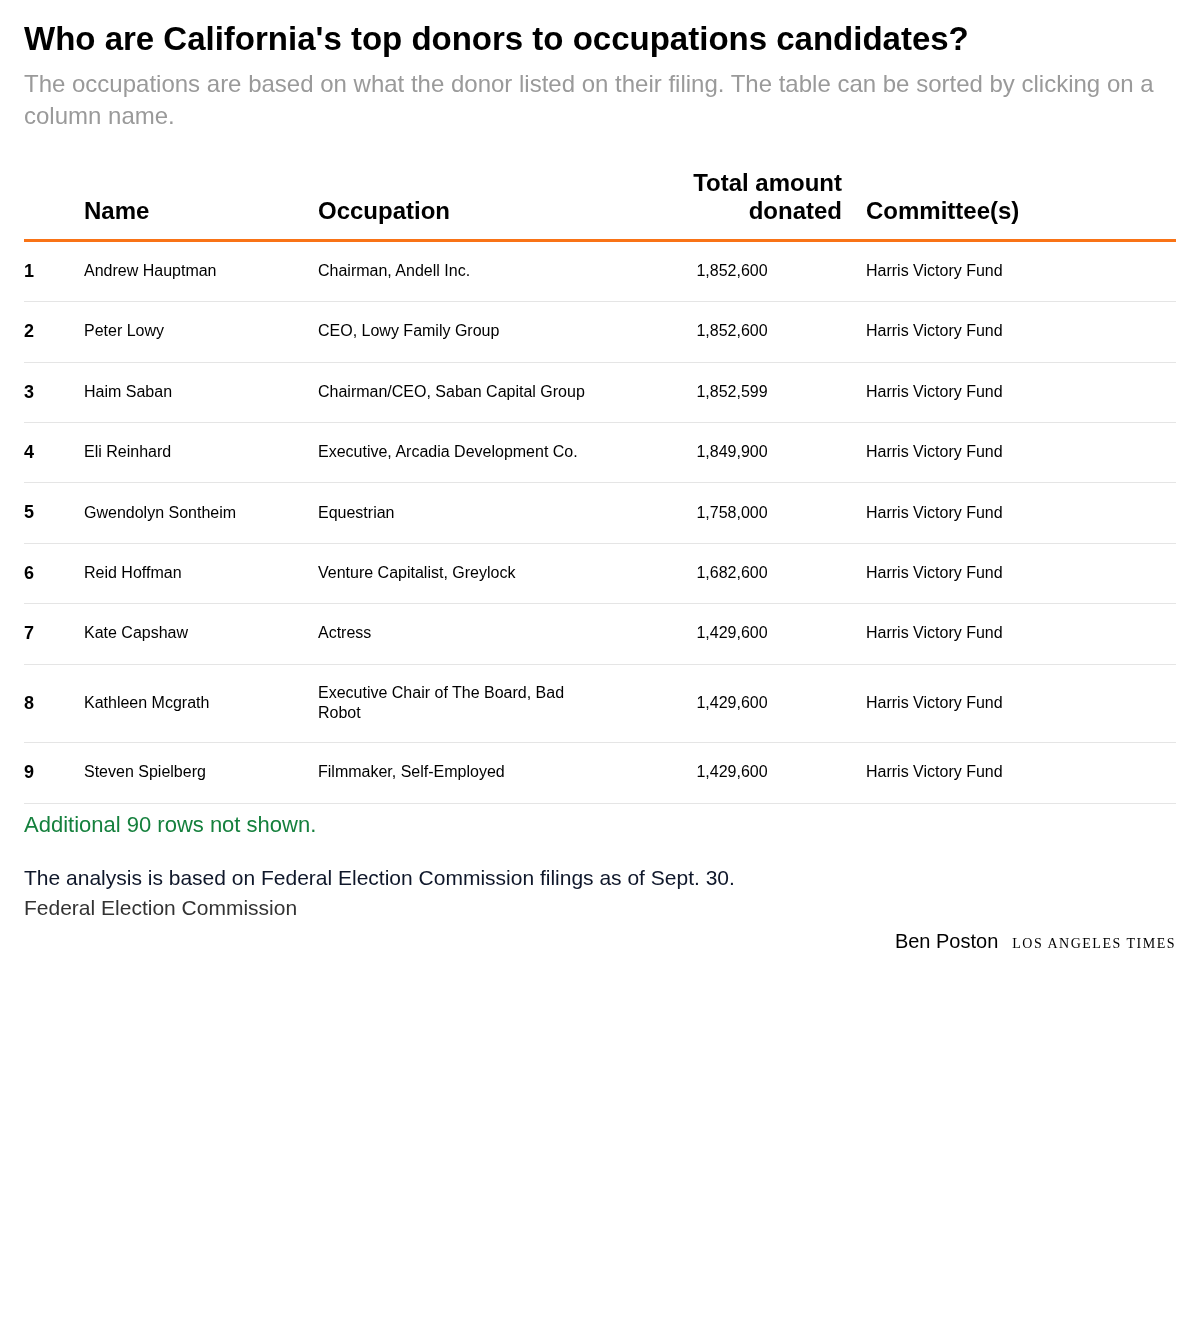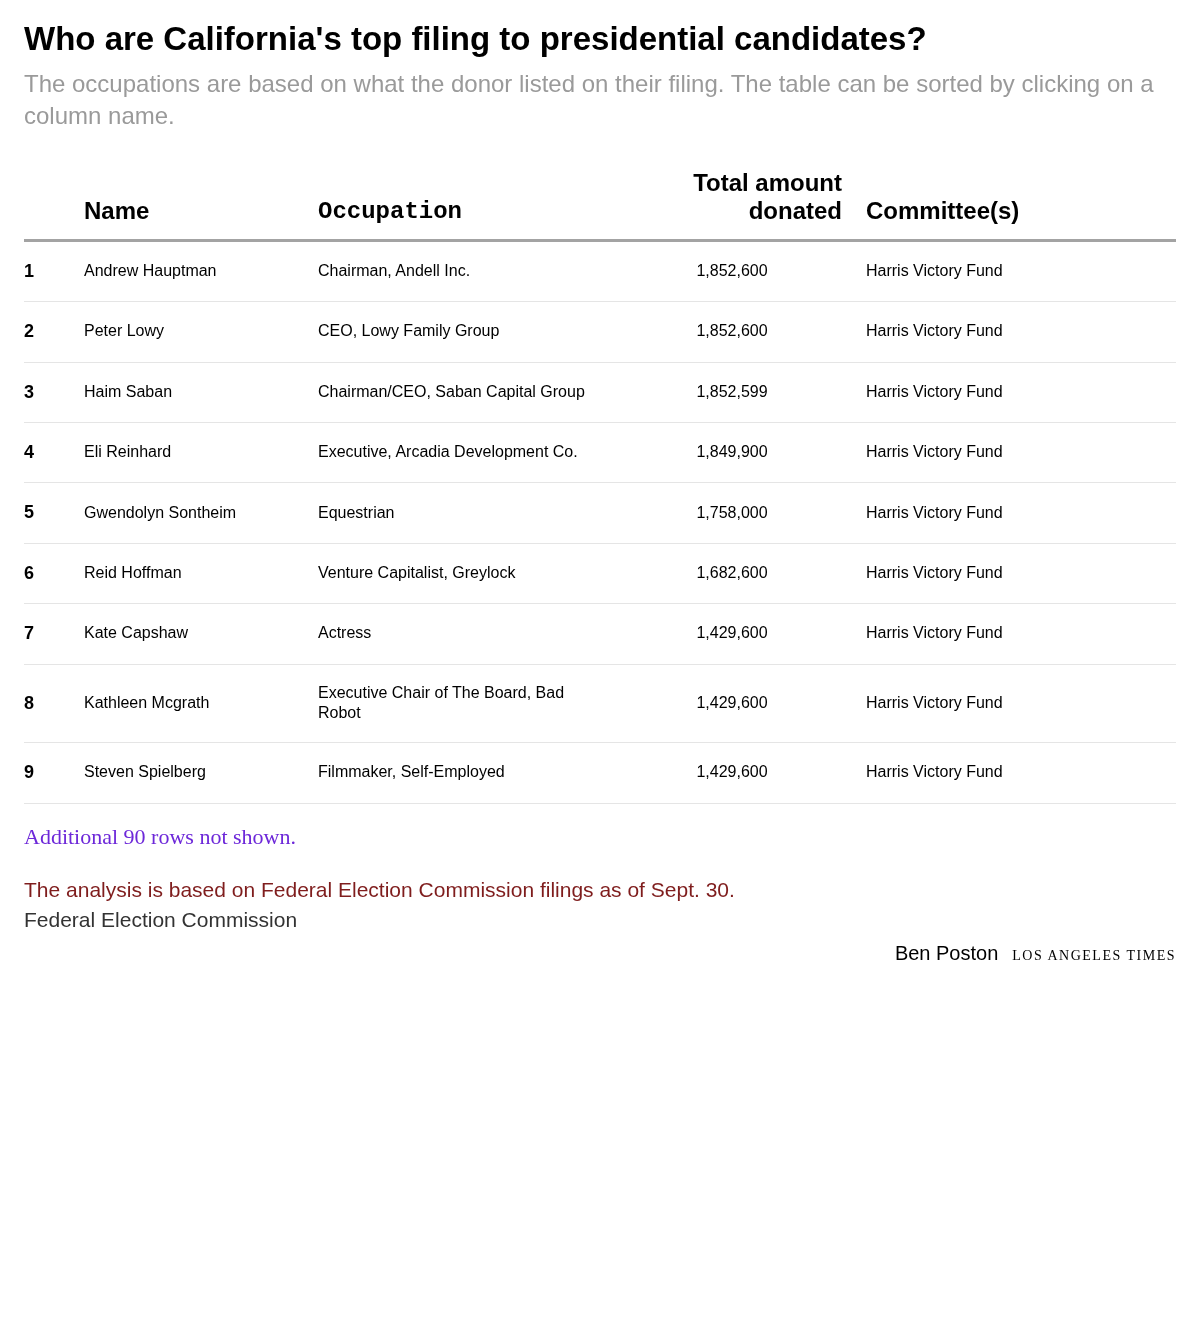--- a/index.html
+++ b/index.html
@@ -97,7 +97,7 @@
 </head>
 <body>
 
-<h1 class="title">Who are California's top filing to presidential candidates?</h1>
+<h1 class="title">Who are California's top donors to occupations candidates?</h1>
 <p class="subtitle">The occupations are based on what the donor listed on their filing. The table can be sorted by clicking on a column name.</p>
 
 <table>

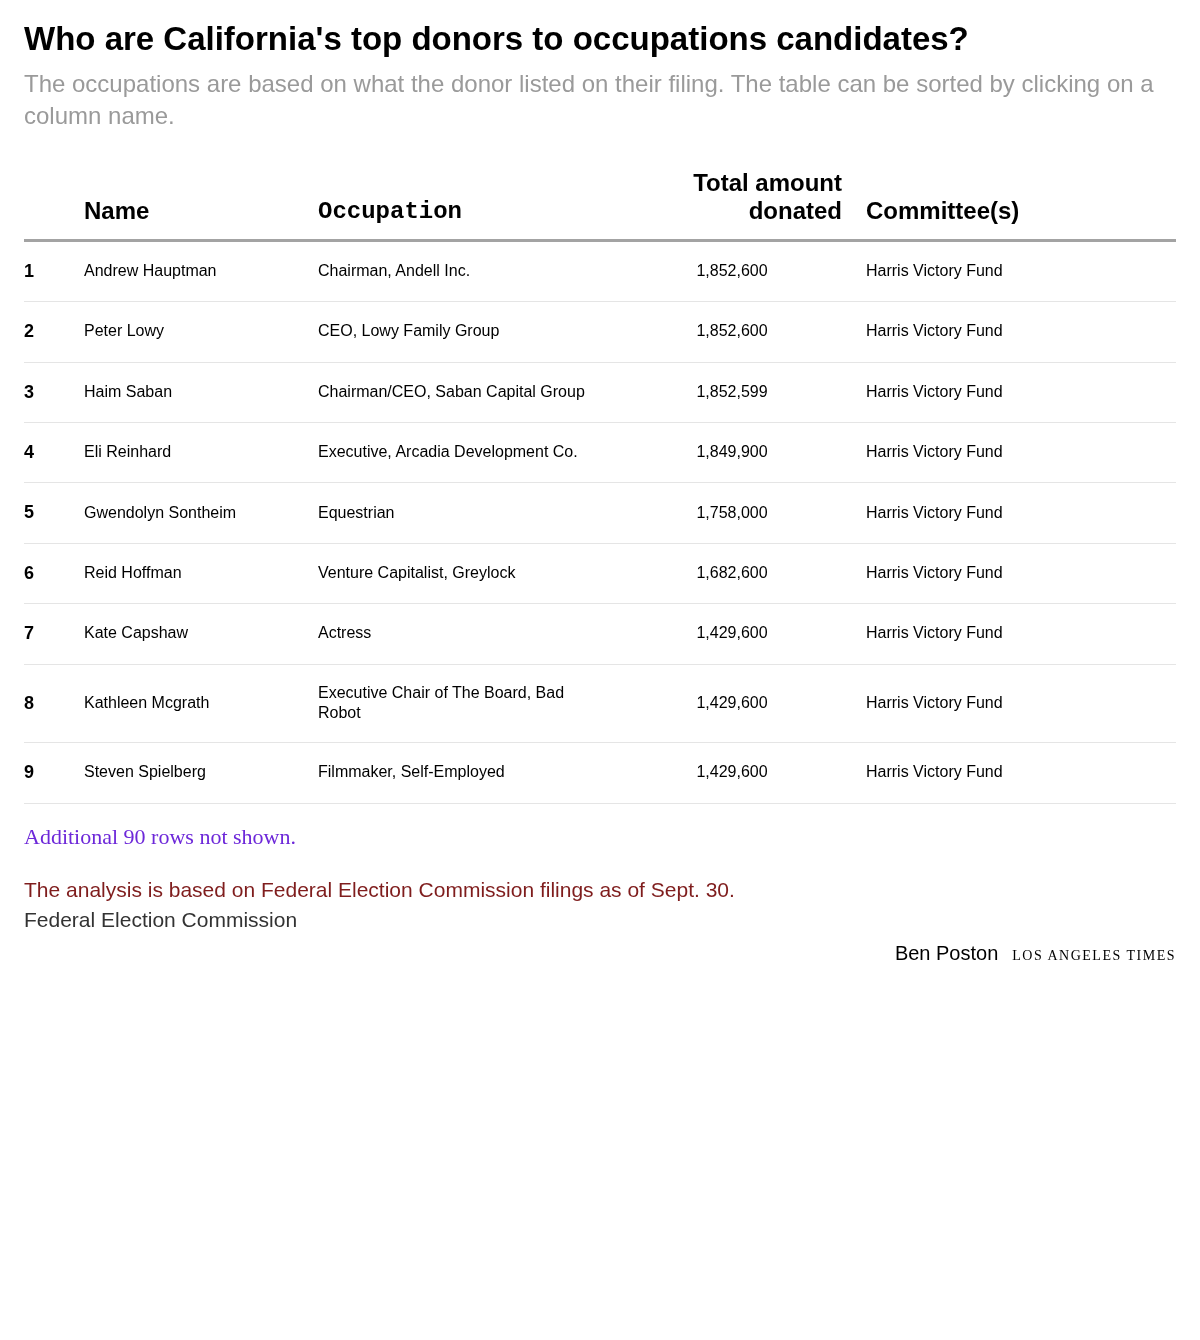--- a/index.html
+++ b/index.html
@@ -36,7 +36,7 @@
     text-align: left;
     padding: 0 12px 14px 12px;
     vertical-align: bottom;
-    border-bottom: 3px solid #a3a3a3;
+    border-bottom: 3px solid #f97316;
     cursor: pointer;
   }
   thead th.rank { width: 36px; padding-left: 0; }

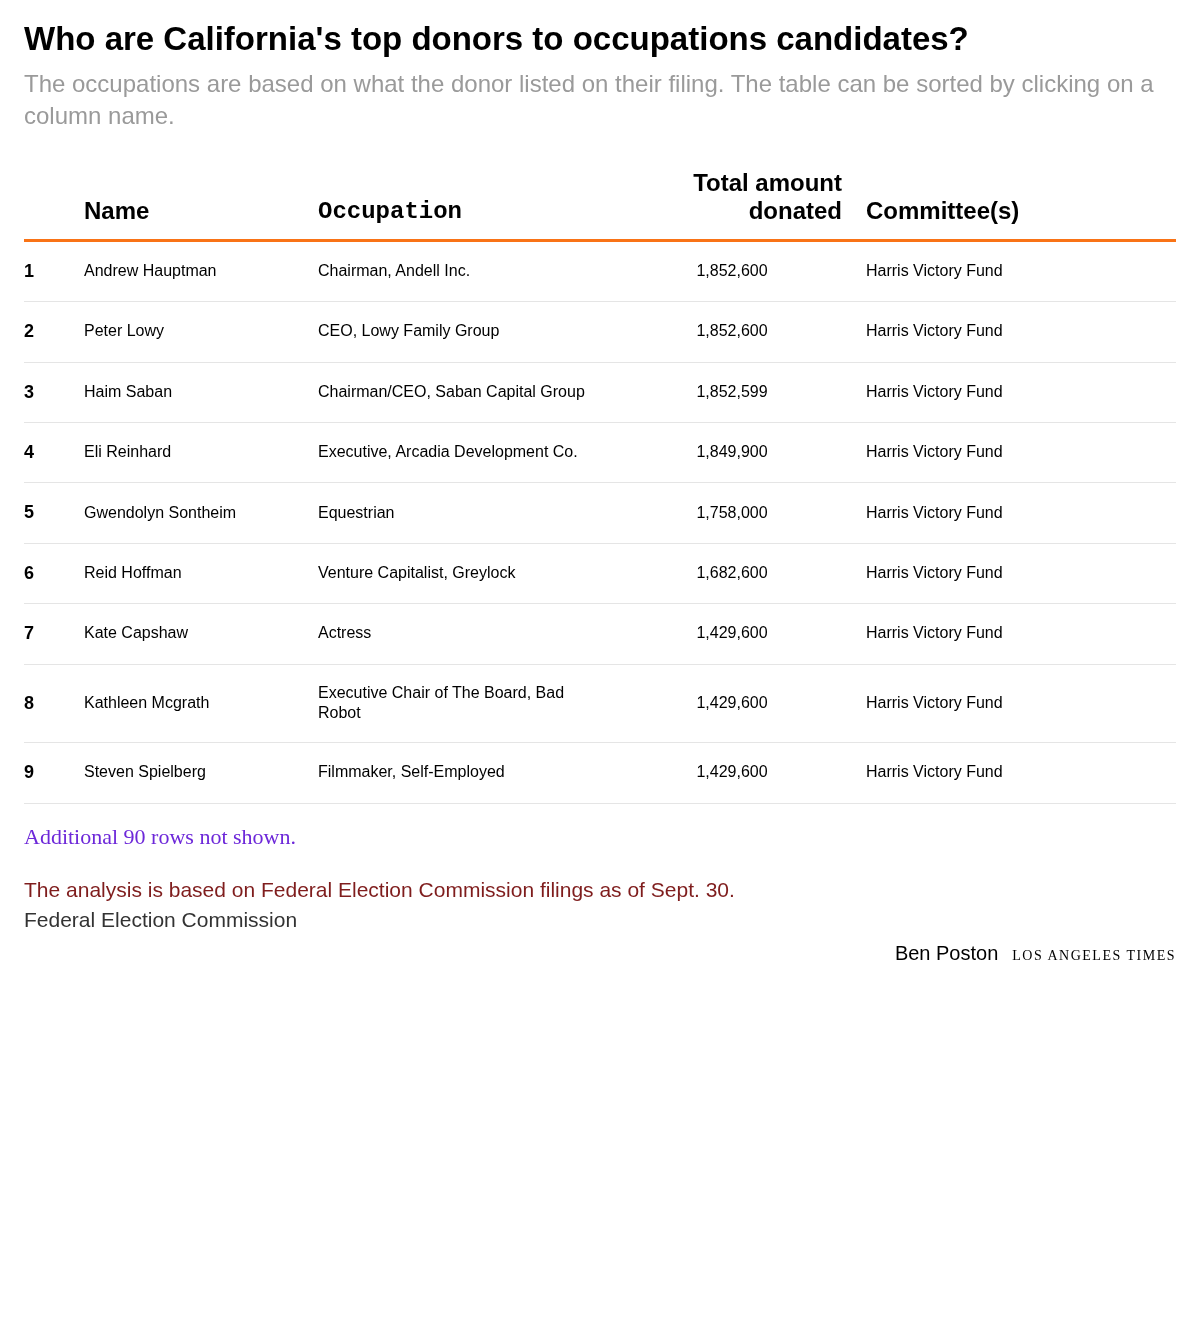--- a/index.html
+++ b/index.html
@@ -41,7 +41,7 @@
   }
   thead th.rank { width: 36px; padding-left: 0; }
   thead th.name { width: 210px; }
-  thead th.occupation { width: 280px; font-family: Liberation Mono, monospace; }
+  thead th.occupation { width: 280px; }
   thead th.amount { width: 220px; text-align: right; }
   thead th.committee { }
   tbody td {

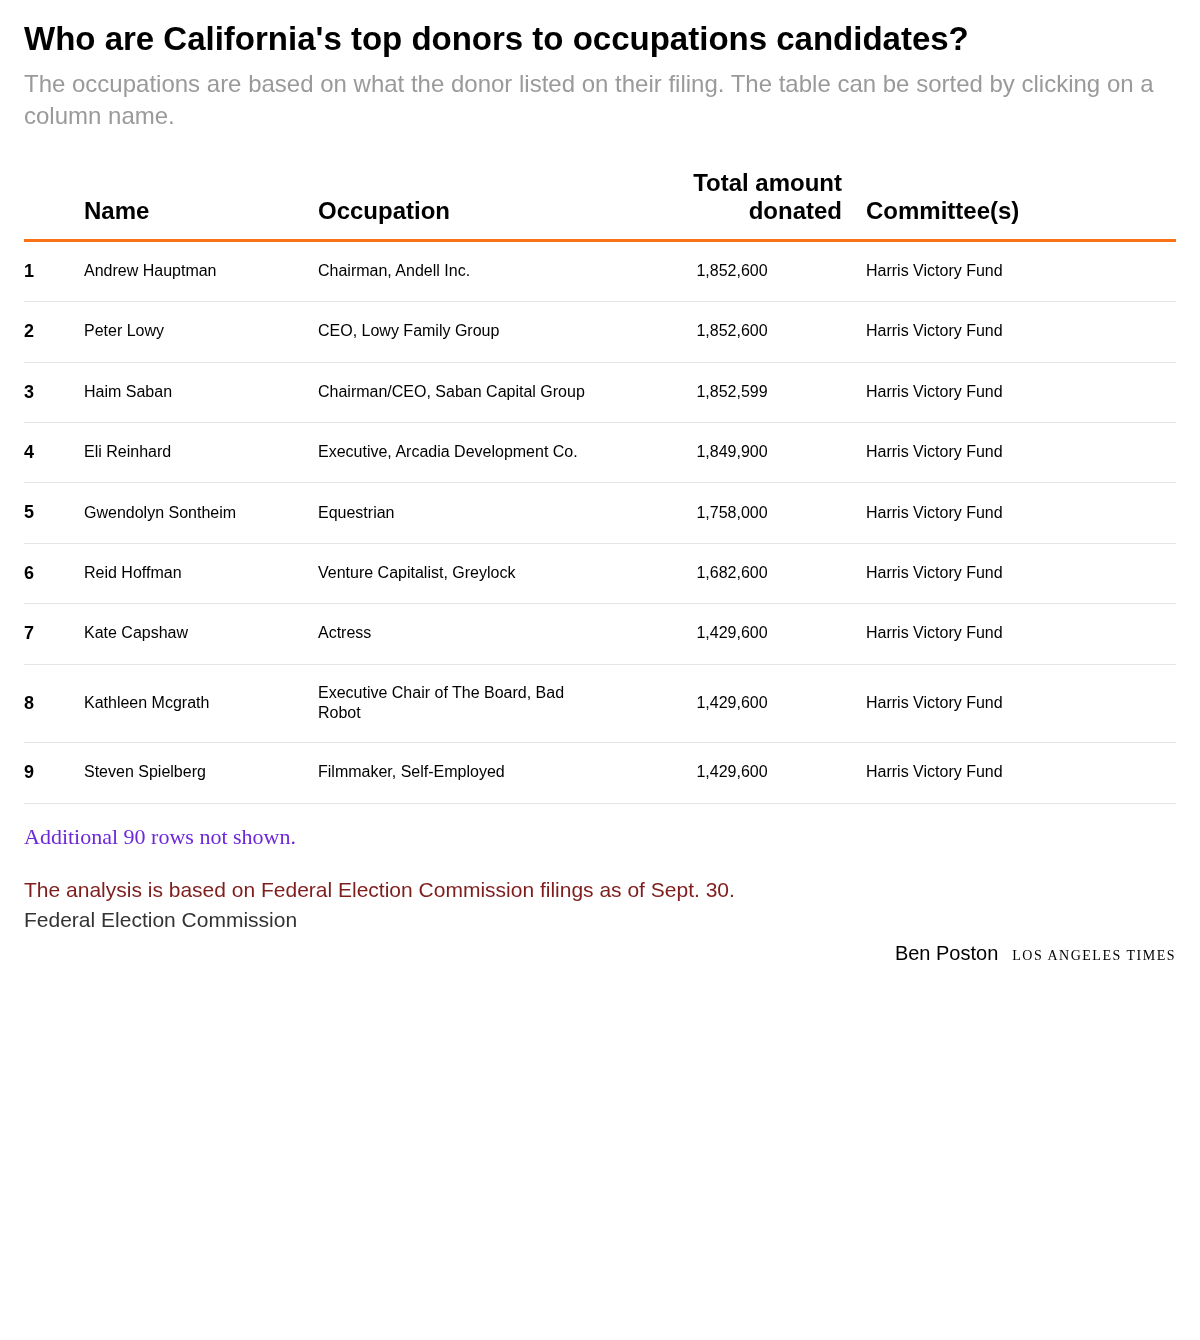--- a/index.html
+++ b/index.html
@@ -59,10 +59,10 @@
   }
   tbody td.amount { text-align: center; }
   .truncated {
-    font-family: Liberation Serif, serif;
+    font-family: Liberation Sans, sans-serif;
     font-size: 22px;
-    color: #6d28d9;
-    margin: 20px 0 28px 0;
+    color: #15803d;
+    margin: 8px 0 28px 0;
   }
   .note {
     font-family: -apple-system, BlinkMacSystemFont, 'Segoe UI', Helvetica, Arial, sans-serif;

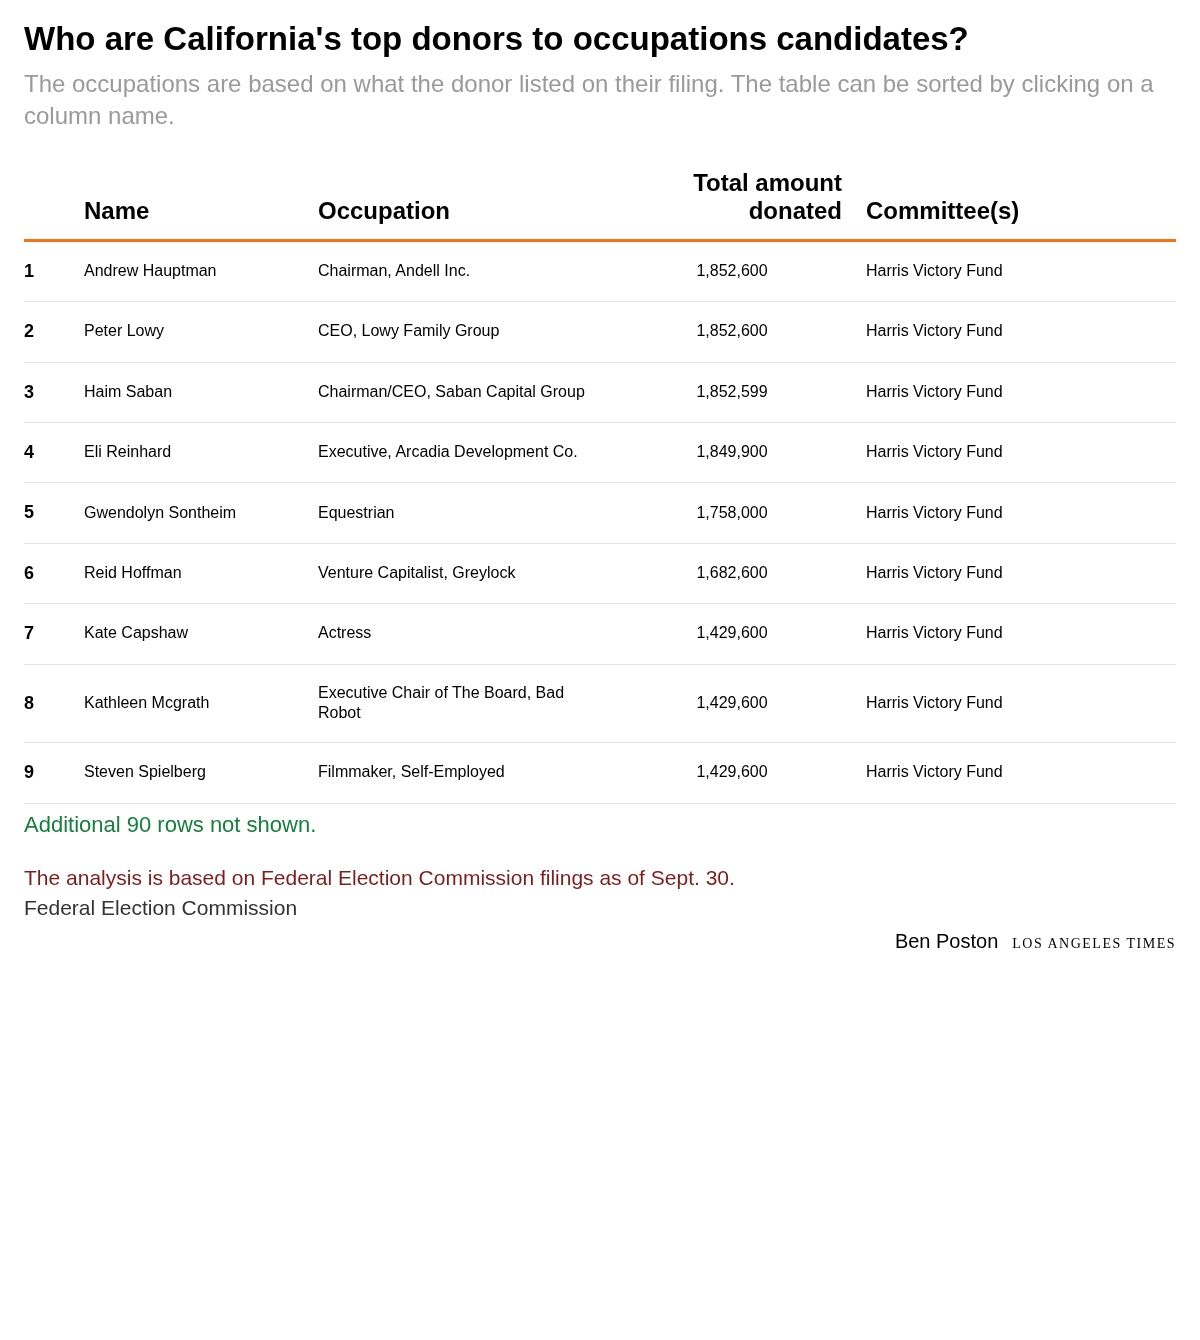--- a/index.html
+++ b/index.html
@@ -67,7 +67,7 @@
   .note {
     font-family: -apple-system, BlinkMacSystemFont, 'Segoe UI', Helvetica, Arial, sans-serif;
     font-size: 21px;
-    color: #7f1d1d;
+    color: #0f172a;
     margin: 0 0 6px 0;
   }
   .source {

